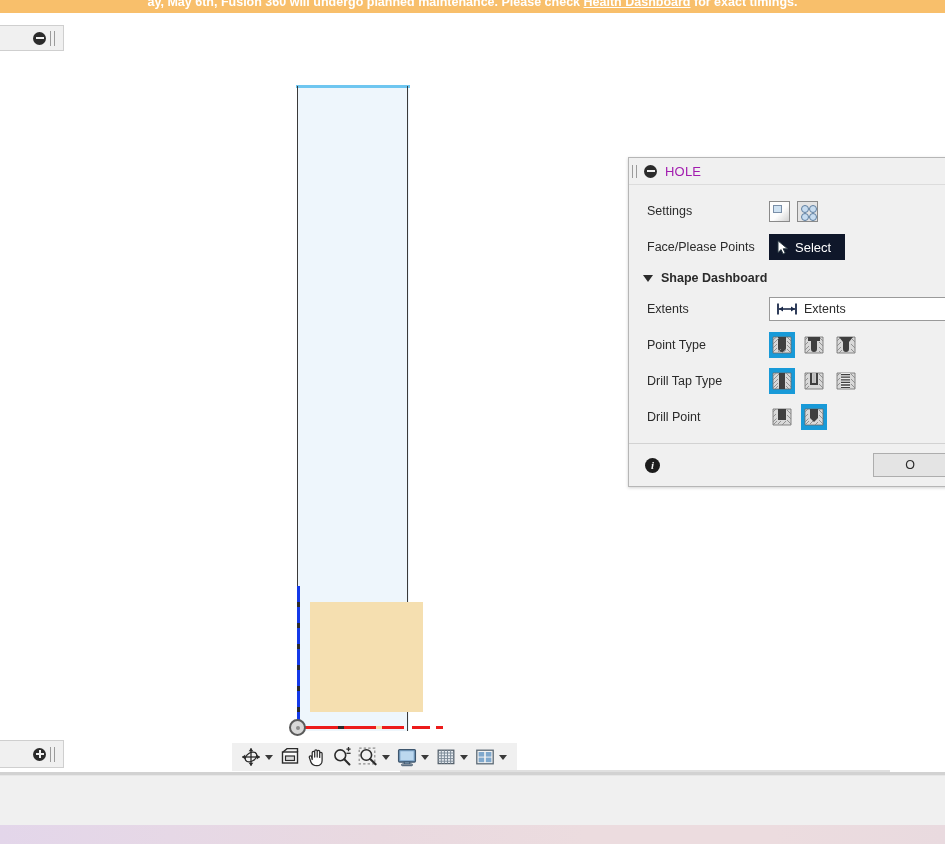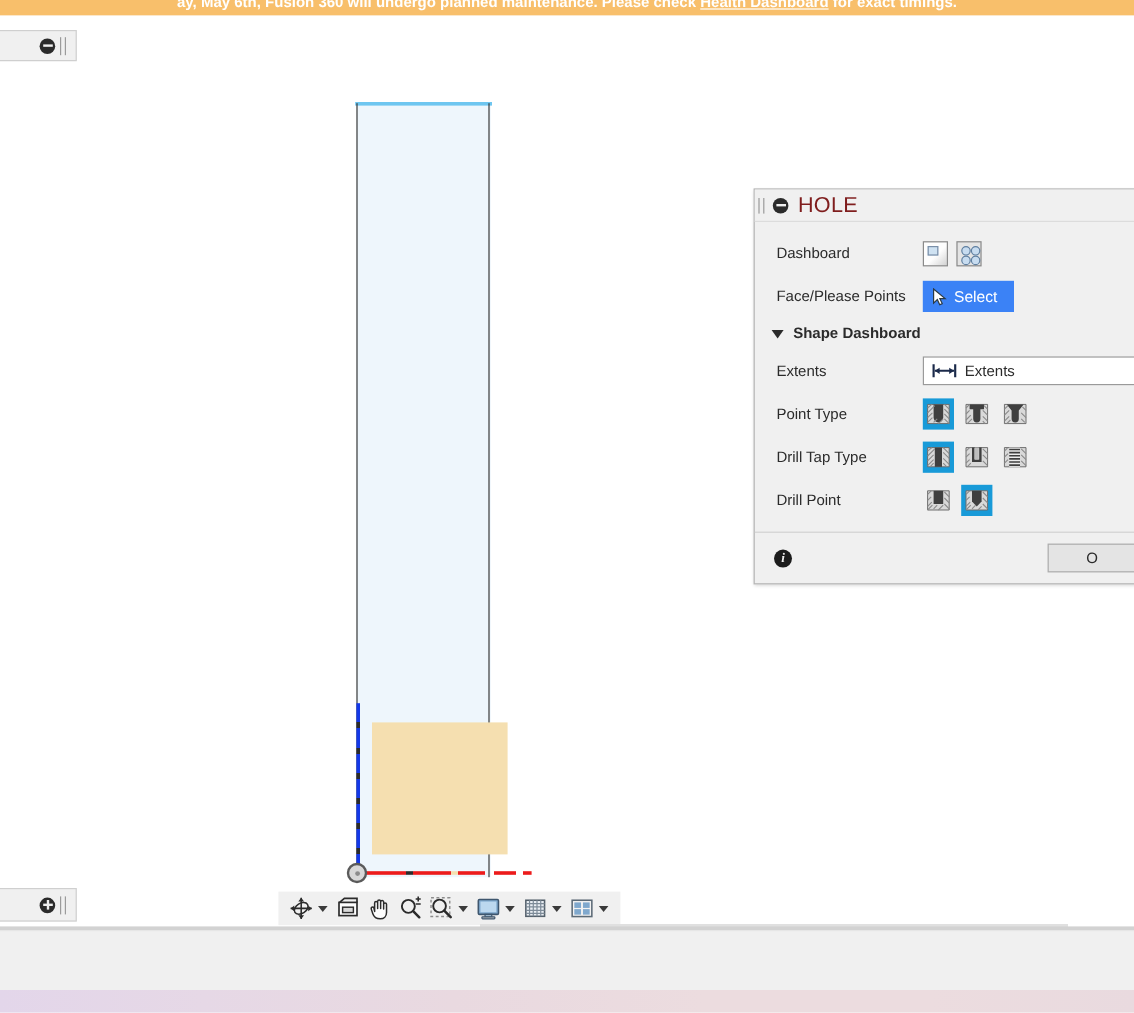--- a/index.html
+++ b/index.html
@@ -157,7 +157,7 @@
   .dlg-collapse::before{
     content:"";position:absolute;left:2.5px;top:5.5px;width:8px;height:2px;background:#f0f0f0;
   }
-  .dlg-title{font-size:18px;color:#7f1d1d;letter-spacing:.2px;}
+  .dlg-title{font-size:13px;color:#a21caf;letter-spacing:.2px;}
 
   .dlg-body{padding:8px 0 2px 0;}
   .row{

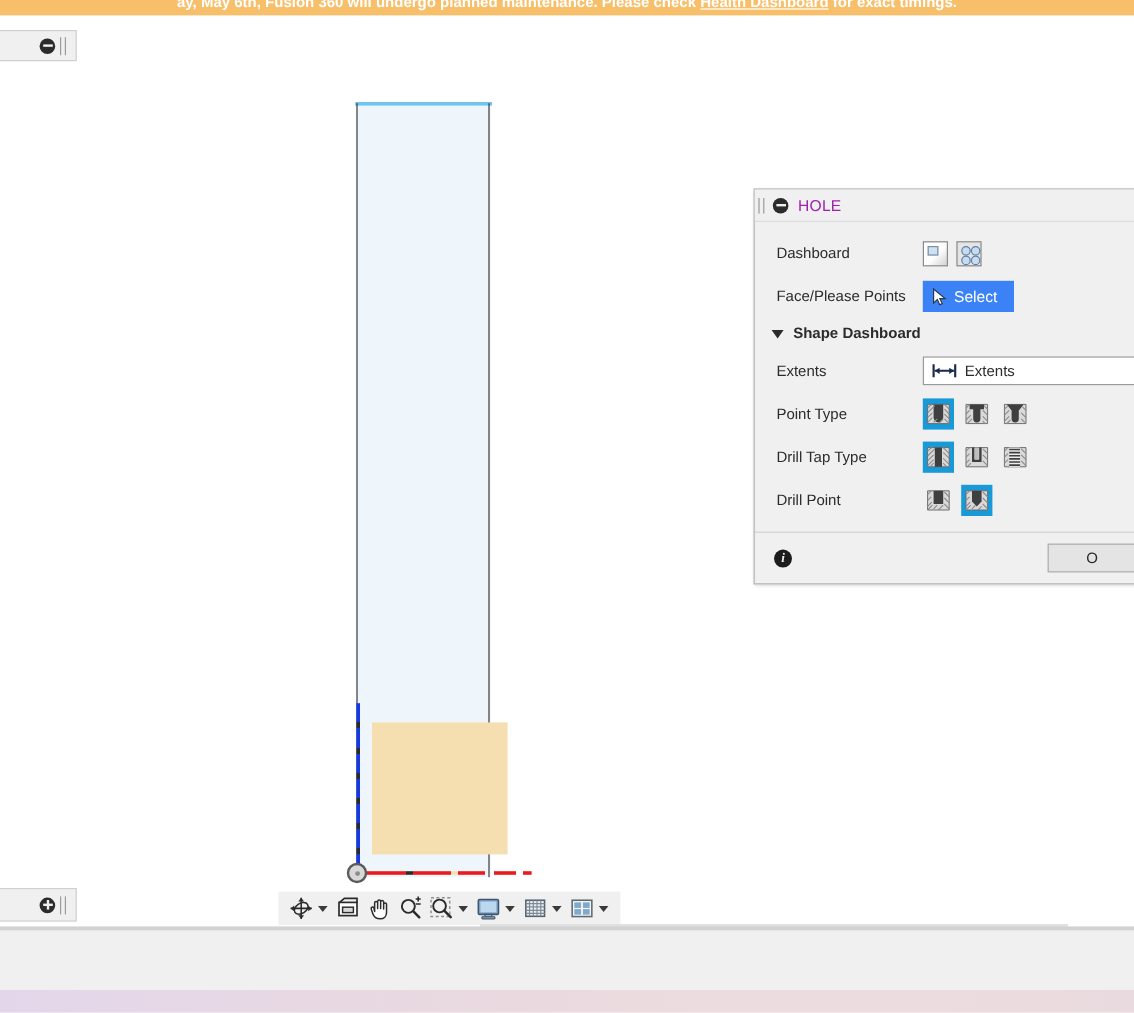--- a/index.html
+++ b/index.html
@@ -372,7 +372,7 @@
     <div class="dlg-body">
 
       <div class="row">
-        <div class="row-label">Dashboard</div>
+        <div class="row-label">Settings</div>
         <div class="row-ctrl">
           <div class="ph-btn face"></div>
           <div class="ph-btn pts">

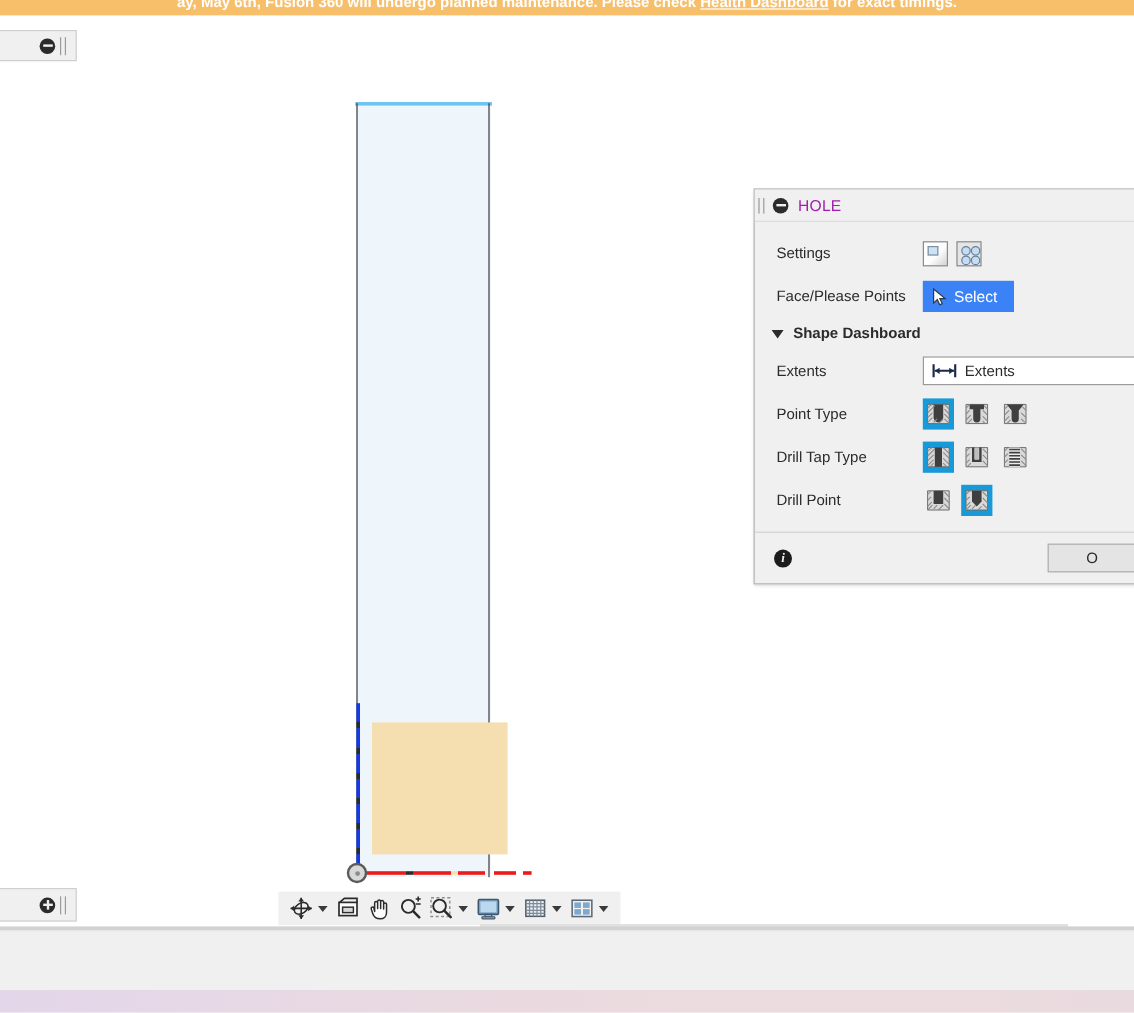--- a/index.html
+++ b/index.html
@@ -197,7 +197,7 @@
 
   
   .select-btn{
-    height:26px;min-width:76px;background:#3b82f6;
+    height:26px;min-width:76px;background:#0f172a;
     display:flex;align-items:center;gap:5px;padding:0 12px 0 8px;
     color:#ffffff;font-size:13px;
     box-sizing:border-box;

